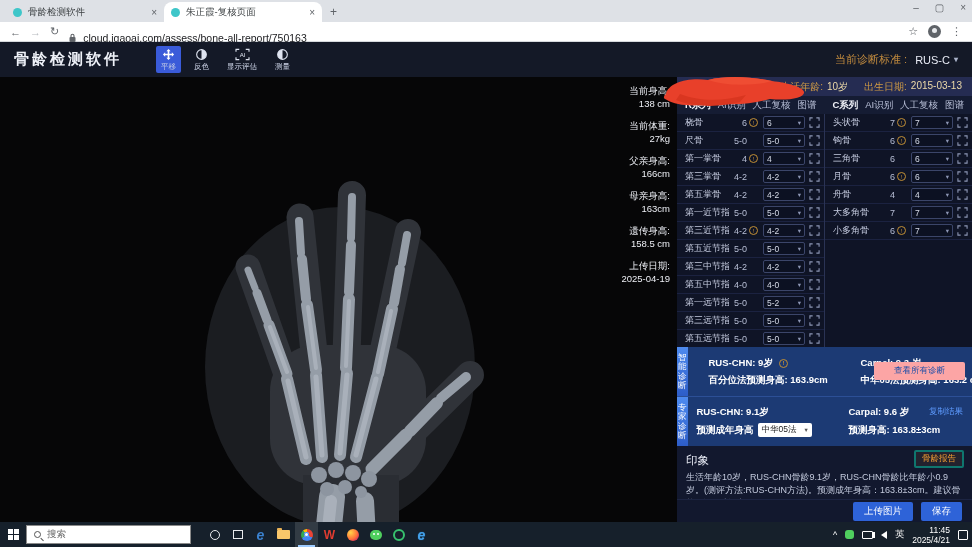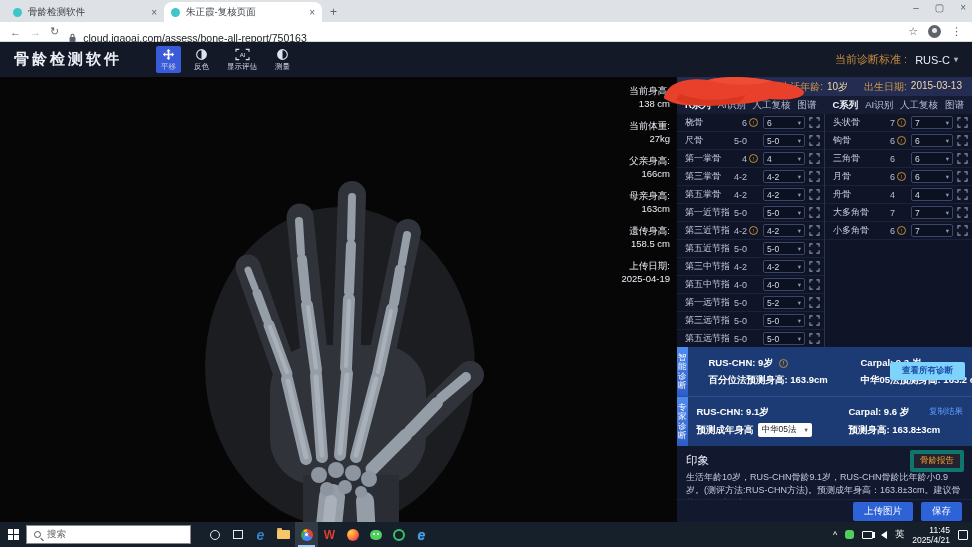--- a/index.html
+++ b/index.html
@@ -76,7 +76,7 @@
   .vtab{width:19px;background:linear-gradient(180deg,#4e8bf0,#2d5dc8);color:#fff;font-size:8.5px;line-height:9.5px;display:flex;align-items:center;justify-content:center;text-align:center;word-break:break-all;padding:2px 1px;}
   .dbody{flex:1;display:grid;grid-template-columns:152px 1fr;align-content:center;row-gap:4px;padding:4px 70px 4px 9px;font-size:9.5px;color:#fff;font-weight:bold;}
   .dline{display:flex;align-items:center;gap:4px;white-space:nowrap;}
-  .viewall{position:absolute;right:7px;top:15px;background:#7dd3fc;color:#1f4fa8;font-size:8.5px;padding:3px 12px;border-radius:2px;font-weight:bold;white-space:nowrap;}
+  .viewall{position:absolute;right:7px;top:15px;background:#fca5a5;color:#1f4fa8;font-size:8.5px;padding:3px 20px;border-radius:2px;font-weight:normal;white-space:nowrap;}
   .copylink{position:absolute;right:9px;top:9px;color:#5e9bff;font-size:8.5px;}
   .wsel{background:#fff;color:#222;font-size:8.5px;height:14px;padding:0 4px;border-radius:2px;display:inline-flex;gap:8px;align-items:center;font-weight:normal;}
   .wsel .car{color:#555;}

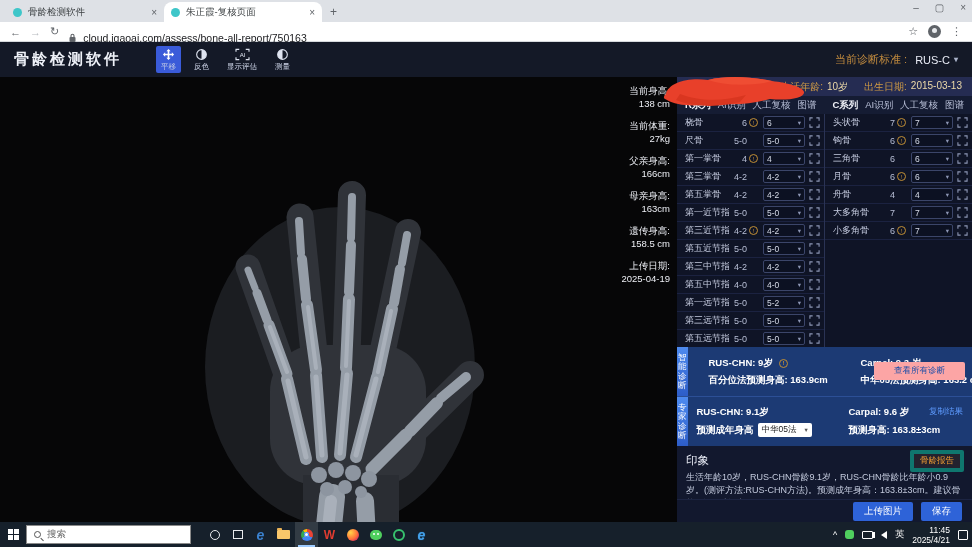--- a/index.html
+++ b/index.html
@@ -84,7 +84,7 @@
   
   .impr{background:#12182e;height:53px;padding:4px 9px 0;position:relative;flex:none;overflow:hidden;}
   .impr .ititle{font-size:11.5px;color:#e8ebf5;}
-  .reportbtn{position:absolute;right:8px;top:4px;color:#f09c32;border:4px solid #0f766e;font-size:8.5px;padding:1px 6px;border-radius:2px;background:rgba(240,156,50,.08);}
+  .reportbtn{position:absolute;right:8px;top:4px;color:#f09c32;border:2px solid #0f766e;font-size:8.5px;padding:1px 6px;border-radius:2px;background:rgba(240,156,50,.08);}
   .impr p{font-size:9px;color:#c3cadd;line-height:13px;margin-top:3px;}
   .actionsrow{height:23px;background:#12182e;display:flex;justify-content:flex-end;gap:8px;padding:0 10px;align-items:center;border-top:1px solid #1c2442;flex:none;}
   .abtn{background:#2e63d8;color:#fff;font-size:9.5px;padding:3px 11px;border-radius:2px;}

